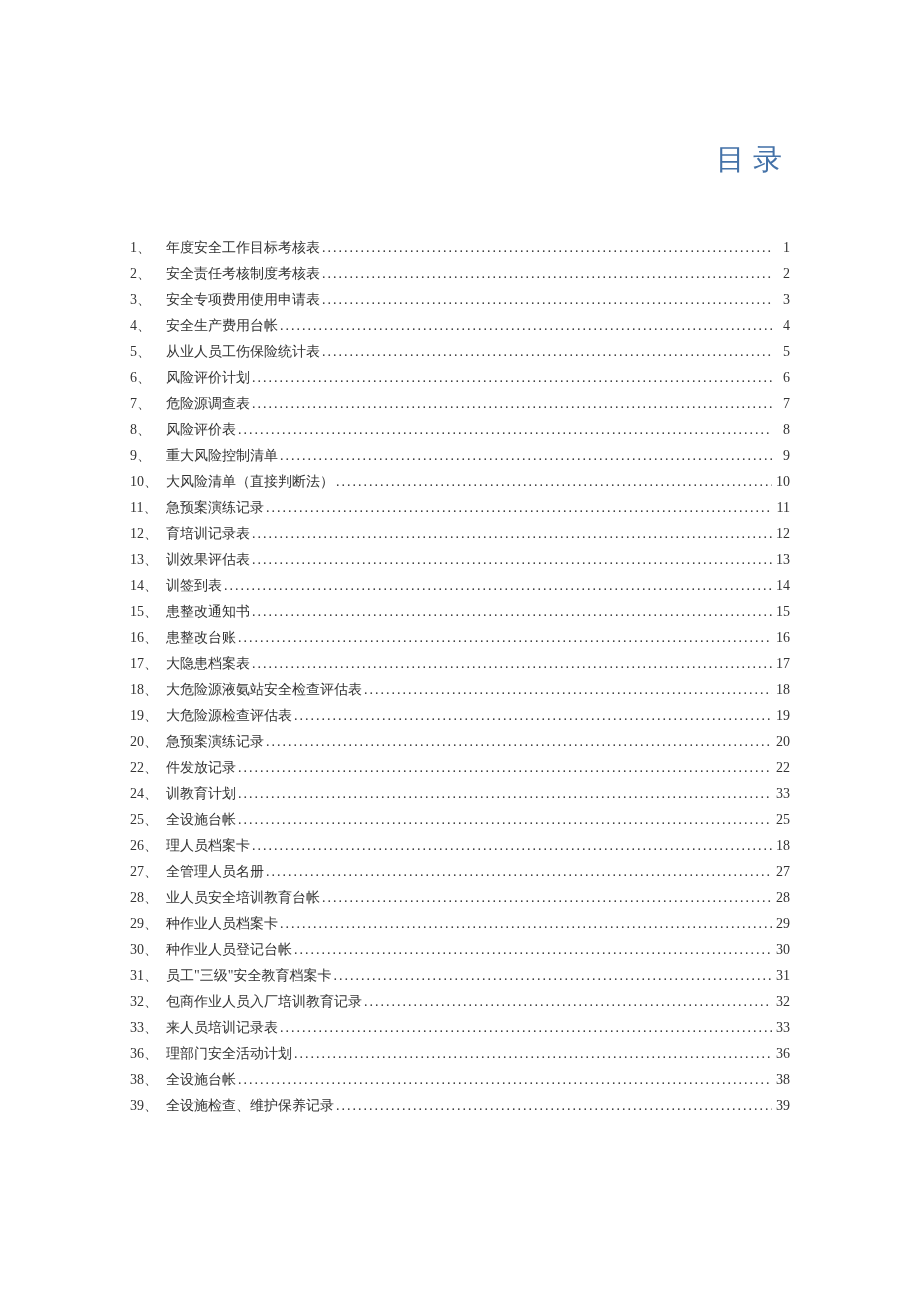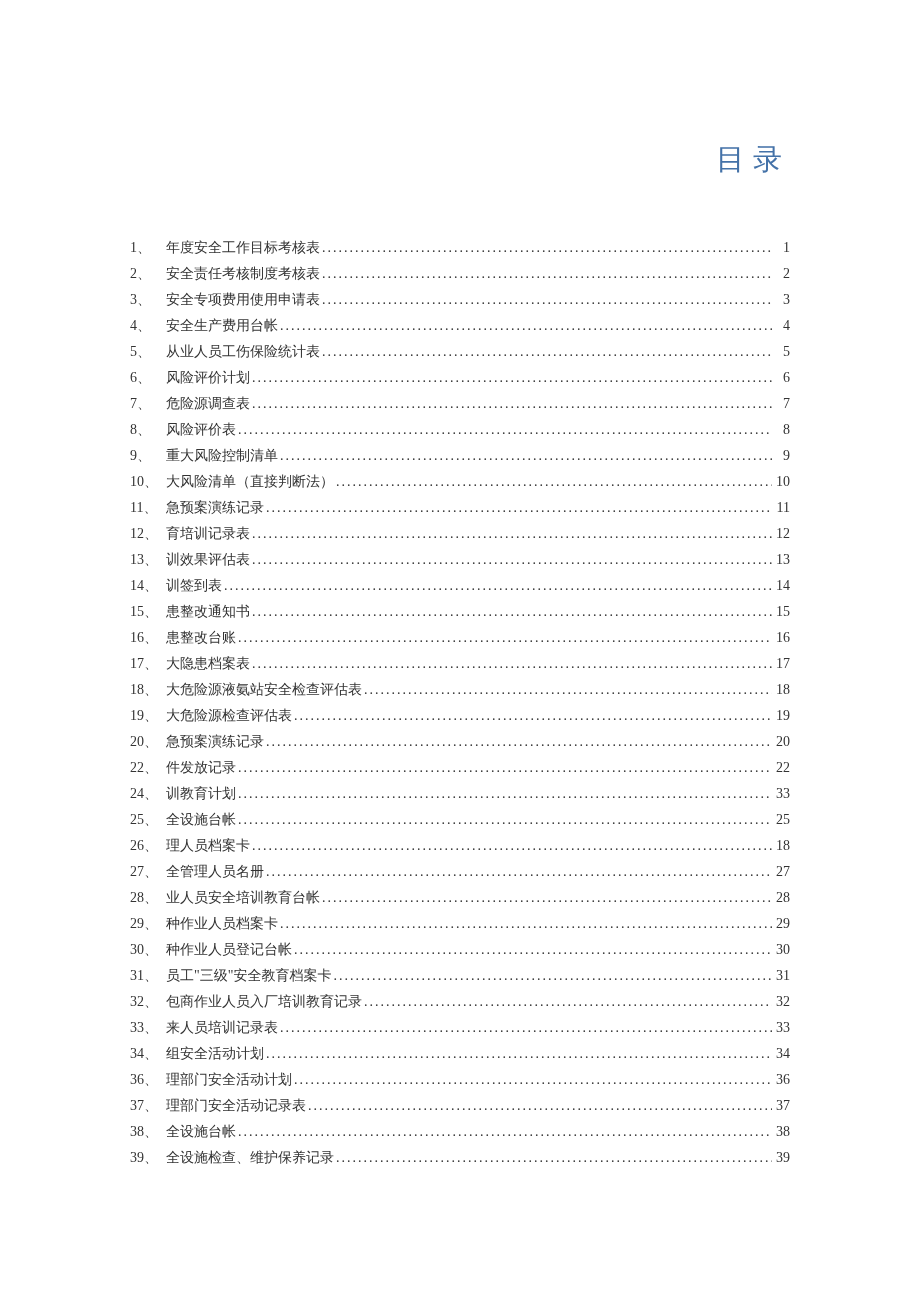--- a/index.html
+++ b/index.html
@@ -251,12 +251,6 @@
       <span class="toc-page">33</span>
     </div>
     <div class="toc-row">
-      <span class="toc-num">34、</span>
-      <span class="toc-label">组安全活动计划</span>
-      <span class="toc-dots"></span>
-      <span class="toc-page">34</span>
-    </div>
-    <div class="toc-row">
       <span class="toc-num">36、</span>
       <span class="toc-label">理部门安全活动计划</span>
       <span class="toc-dots"></span>

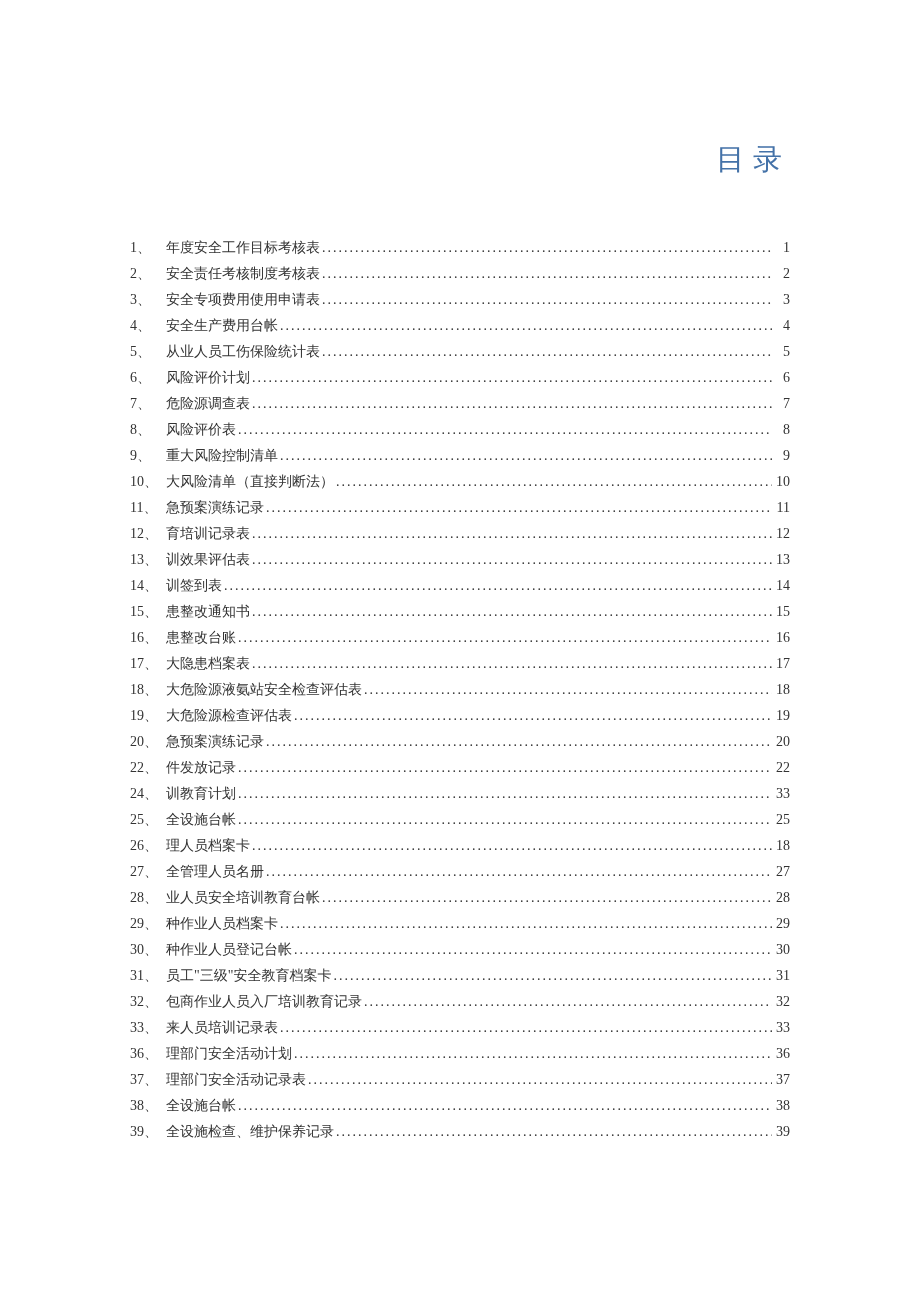--- a/index.html
+++ b/index.html
@@ -257,12 +257,6 @@
       <span class="toc-page">36</span>
     </div>
     <div class="toc-row">
-      <span class="toc-num">37、</span>
-      <span class="toc-label">理部门安全活动记录表</span>
-      <span class="toc-dots"></span>
-      <span class="toc-page">37</span>
-    </div>
-    <div class="toc-row">
       <span class="toc-num">38、</span>
       <span class="toc-label">全设施台帐</span>
       <span class="toc-dots"></span>

